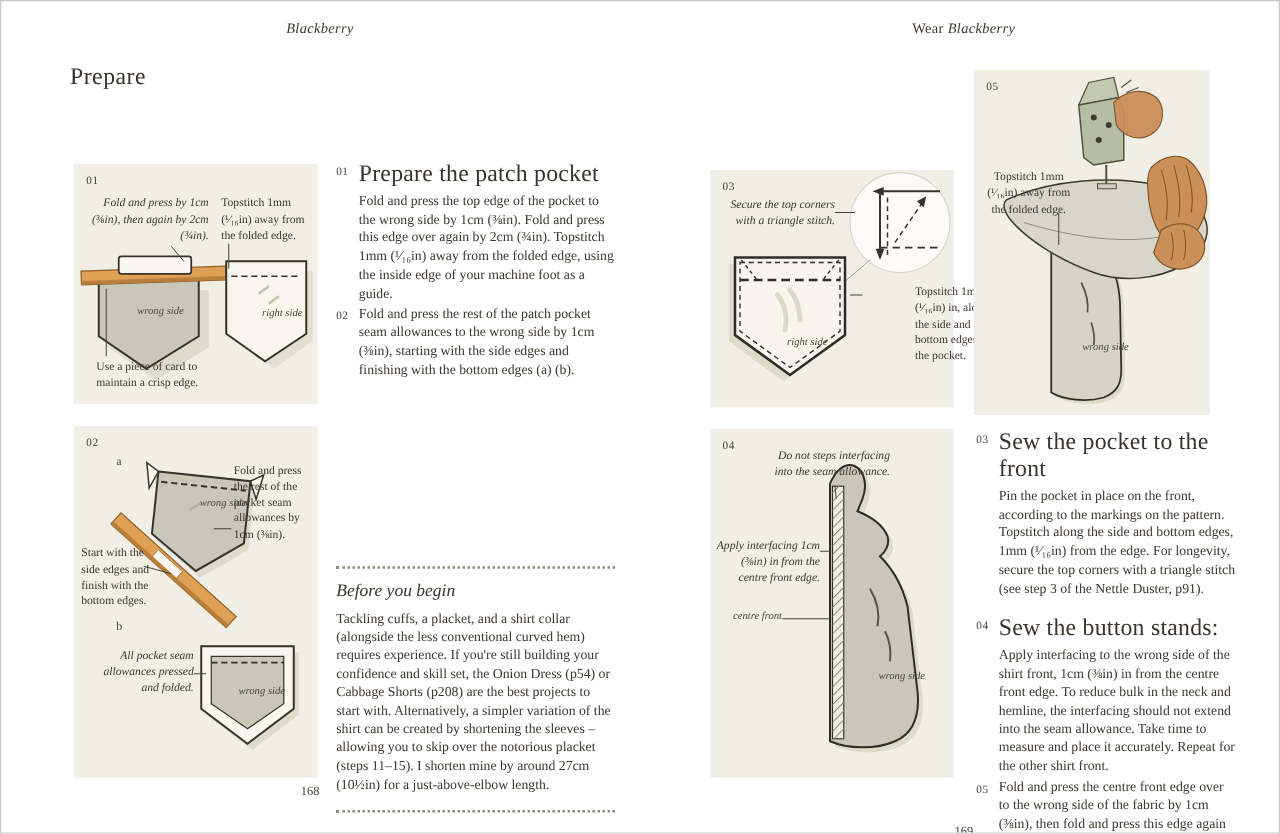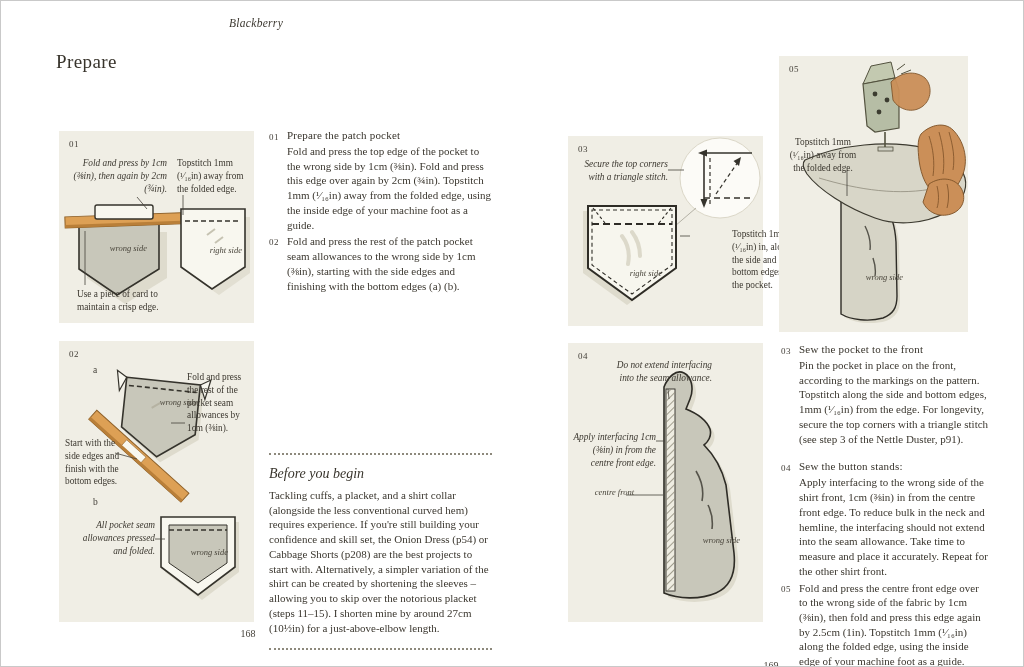--- a/index.html
+++ b/index.html
@@ -43,6 +43,10 @@
   <div class="running-header" style="left:30px;width:450px;">
     <span class="it">Blackberry</span>
   </div>
+  <div class="running-header" style="left:545px;width:450px;">
+    <span>Wear</span>
+    <span class="it">Blackberry</span>
+  </div>
 
   <h1 class="page-title">Prepare</h1>
 

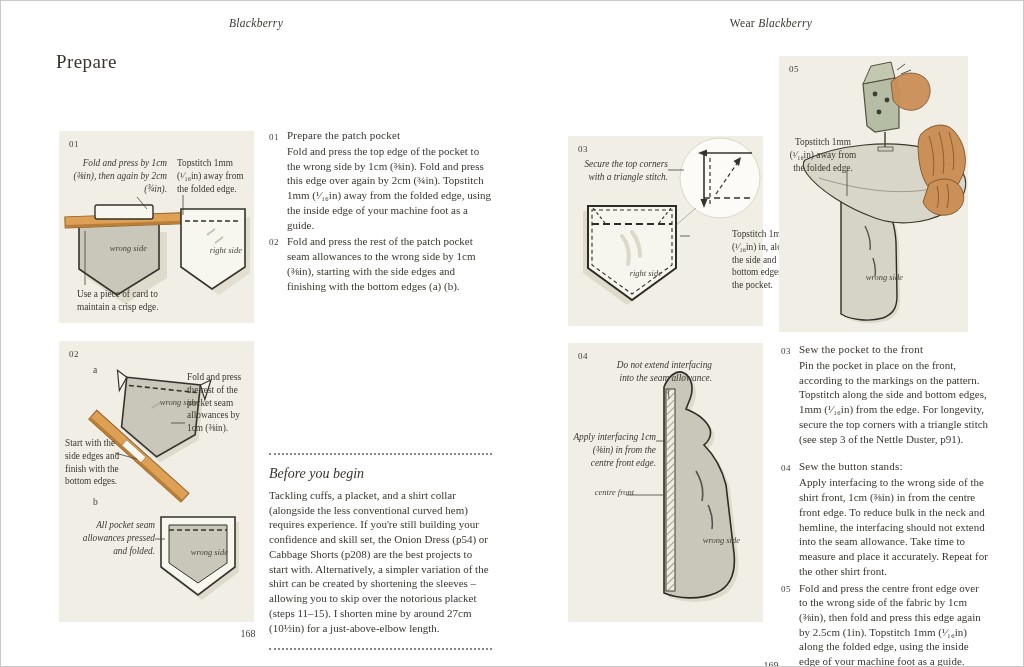--- a/index.html
+++ b/index.html
@@ -28,7 +28,7 @@
   .step { display:flex; }
   .step + .step.gap { margin-top:14px; }
   .step-num { width:18px; flex:none; font-size:9px; padding-top:3px; color:#45413a; letter-spacing:.4px; }
-  .step-heading { font-size:11px; letter-spacing:.2px; margin-bottom:3px; color:#38342c; }
+  .step-heading { font-size:19px; letter-spacing:.2px; margin-bottom:3px; color:#38342c; }
   .step-text { font-size:11px; line-height:1.34; text-align:left; }
 
   .byb { position:absolute; border-top:2px dotted #8d897c; padding-top:11px; }

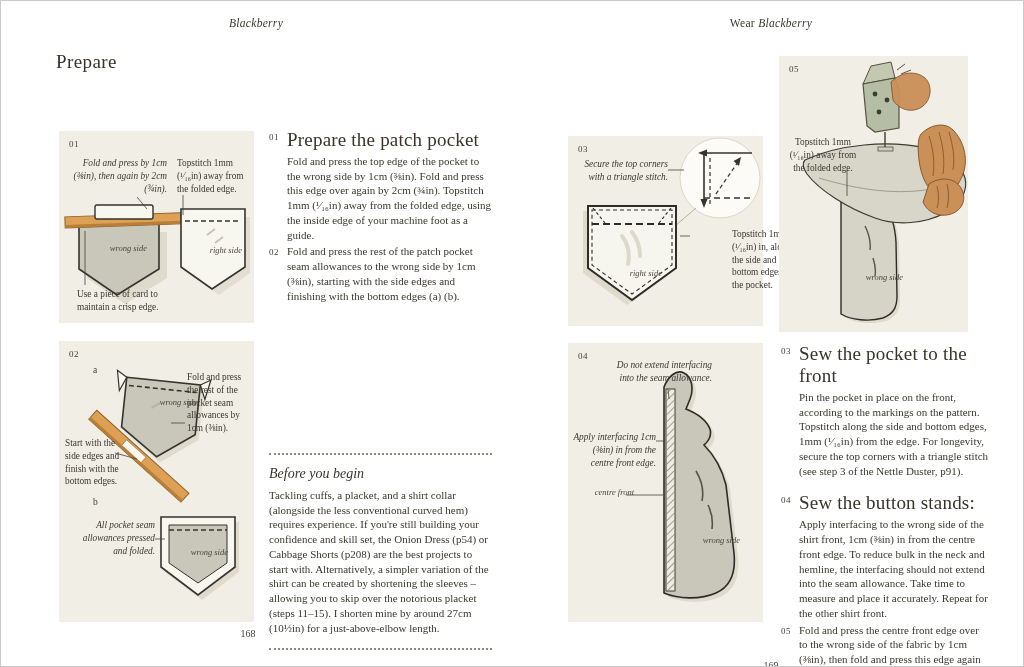--- a/index.html
+++ b/index.html
@@ -202,7 +202,7 @@
       <line x1="58" y1="152" x2="95" y2="152" stroke="#45413a" stroke-width=".8"></line>
     </svg>
     <div class="fignum">04</div>
-    <div class="ann r" style="left:40px;top:16px;width:104px;">Do not extend interfacing into the seam allowance.</div>
+    <div class="ann r" style="left:40px;top:16px;width:104px;">Do not steps interfacing into the seam allowance.</div>
     <div class="ann r" style="left:0px;top:88px;width:88px;">Apply interfacing 1cm (⅜in) in from the centre front edge.</div>
     <div class="fablabel" style="left:10px;top:144px;width:56px;text-align:right;">centre front</div>
     <div class="fablabel" style="left:108px;top:192px;width:64px;">wrong side</div>

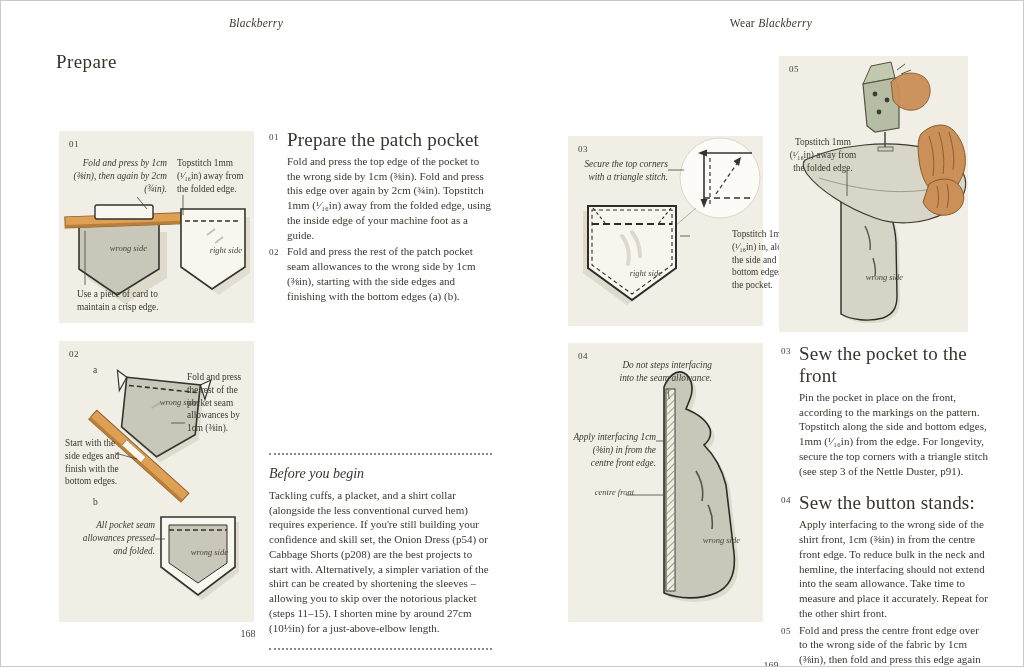--- a/index.html
+++ b/index.html
@@ -204,7 +204,7 @@
     <div class="fignum">04</div>
     <div class="ann r" style="left:40px;top:16px;width:104px;">Do not steps interfacing into the seam allowance.</div>
     <div class="ann r" style="left:0px;top:88px;width:88px;">Apply interfacing 1cm (⅜in) in from the centre front edge.</div>
-    <div class="fablabel" style="left:10px;top:144px;width:56px;text-align:right;">centre front</div>
+    <div class="fablabel" style="left:10px;top:144px;width:56px;text-align:center;">centre front</div>
     <div class="fablabel" style="left:108px;top:192px;width:64px;">wrong side</div>
   </div>
 

